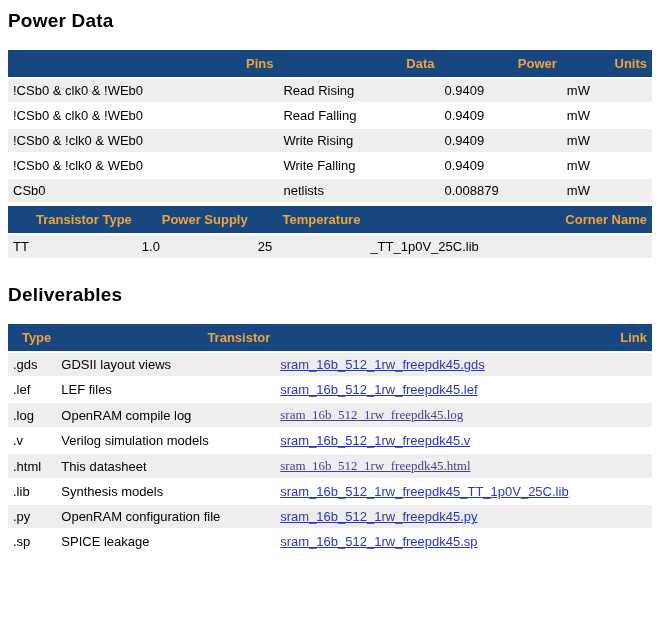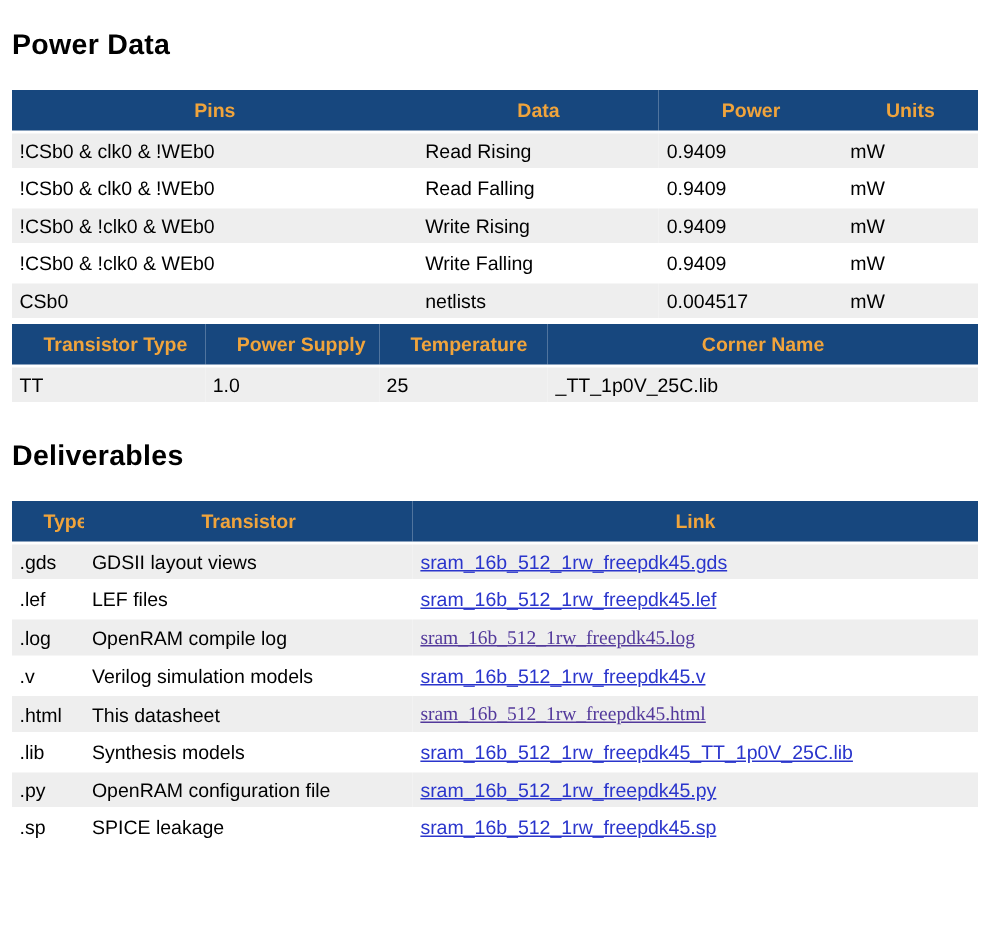--- a/index.html
+++ b/index.html
@@ -35,7 +35,7 @@
     letter-spacing: 0.2px;
   }
   section:first-child h2.section-heading {
-    margin-top: 20px;
+    margin-top: 10px;
   }
   table.data-table {
     width: 100%;

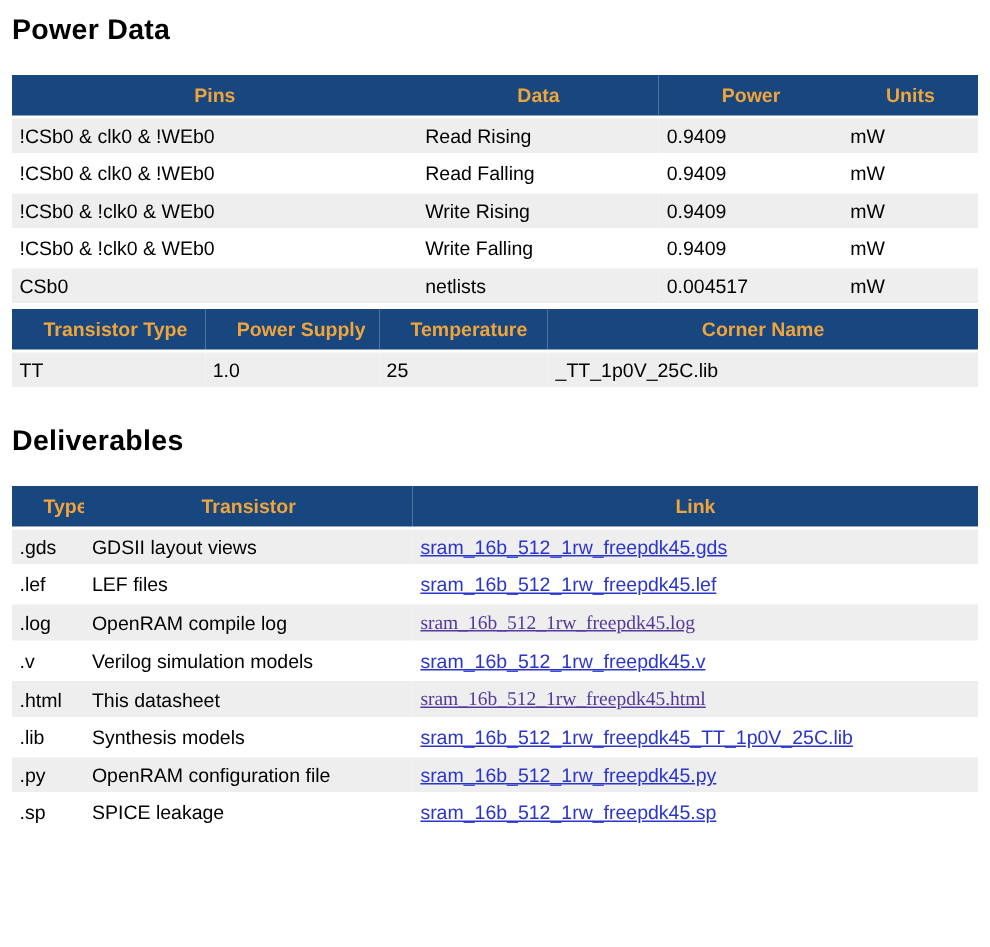--- a/index.html
+++ b/index.html
@@ -47,9 +47,9 @@
   table.data-table th {
     background: var(--header-bg);
     color: var(--header-text);
-    text-align: center;
+    text-align: right;
     font-weight: bold;
-    padding: 6px 21px;
+    padding: 6px 5px;
     font-size: 13px;
     white-space: nowrap;
     overflow: hidden;

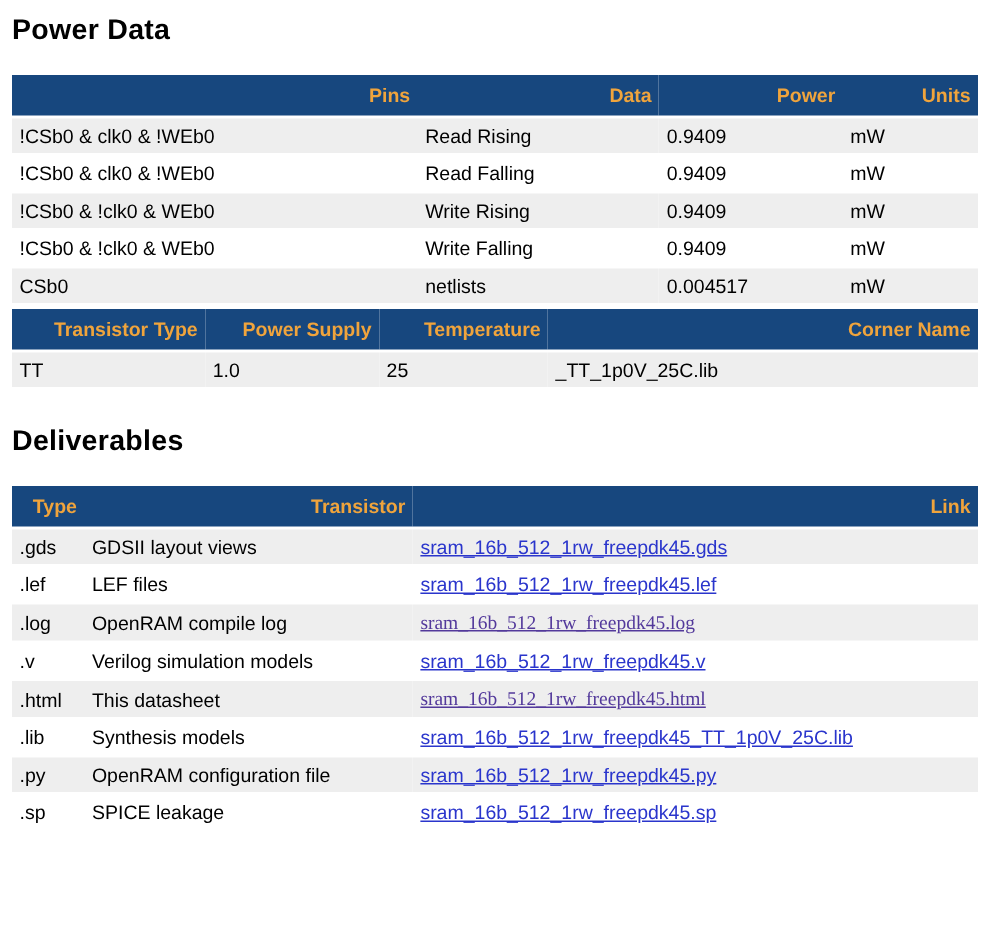--- a/index.html
+++ b/index.html
@@ -123,7 +123,7 @@
           <tr>
             <td>CSb0</td>
             <td>netlists</td>
-            <td>0.004517</td>
+            <td>0.008879</td>
             <td>mW</td>
           </tr>
         </tbody>

